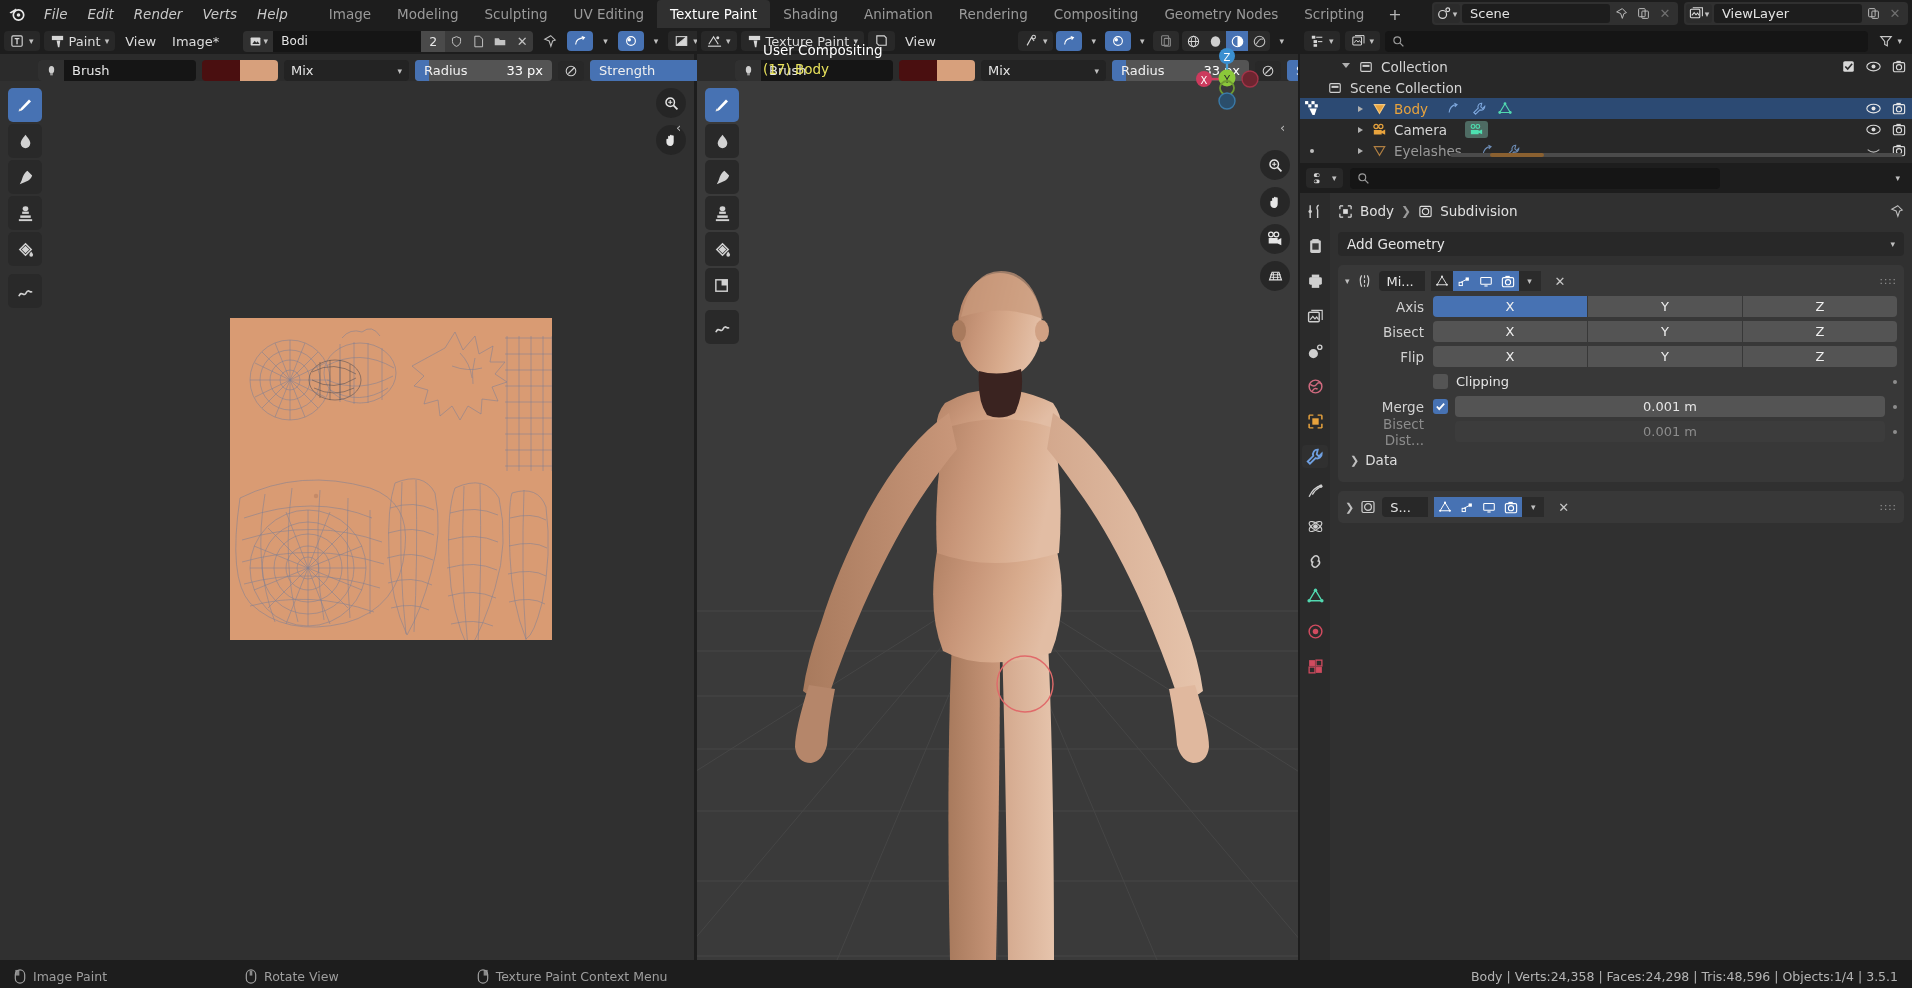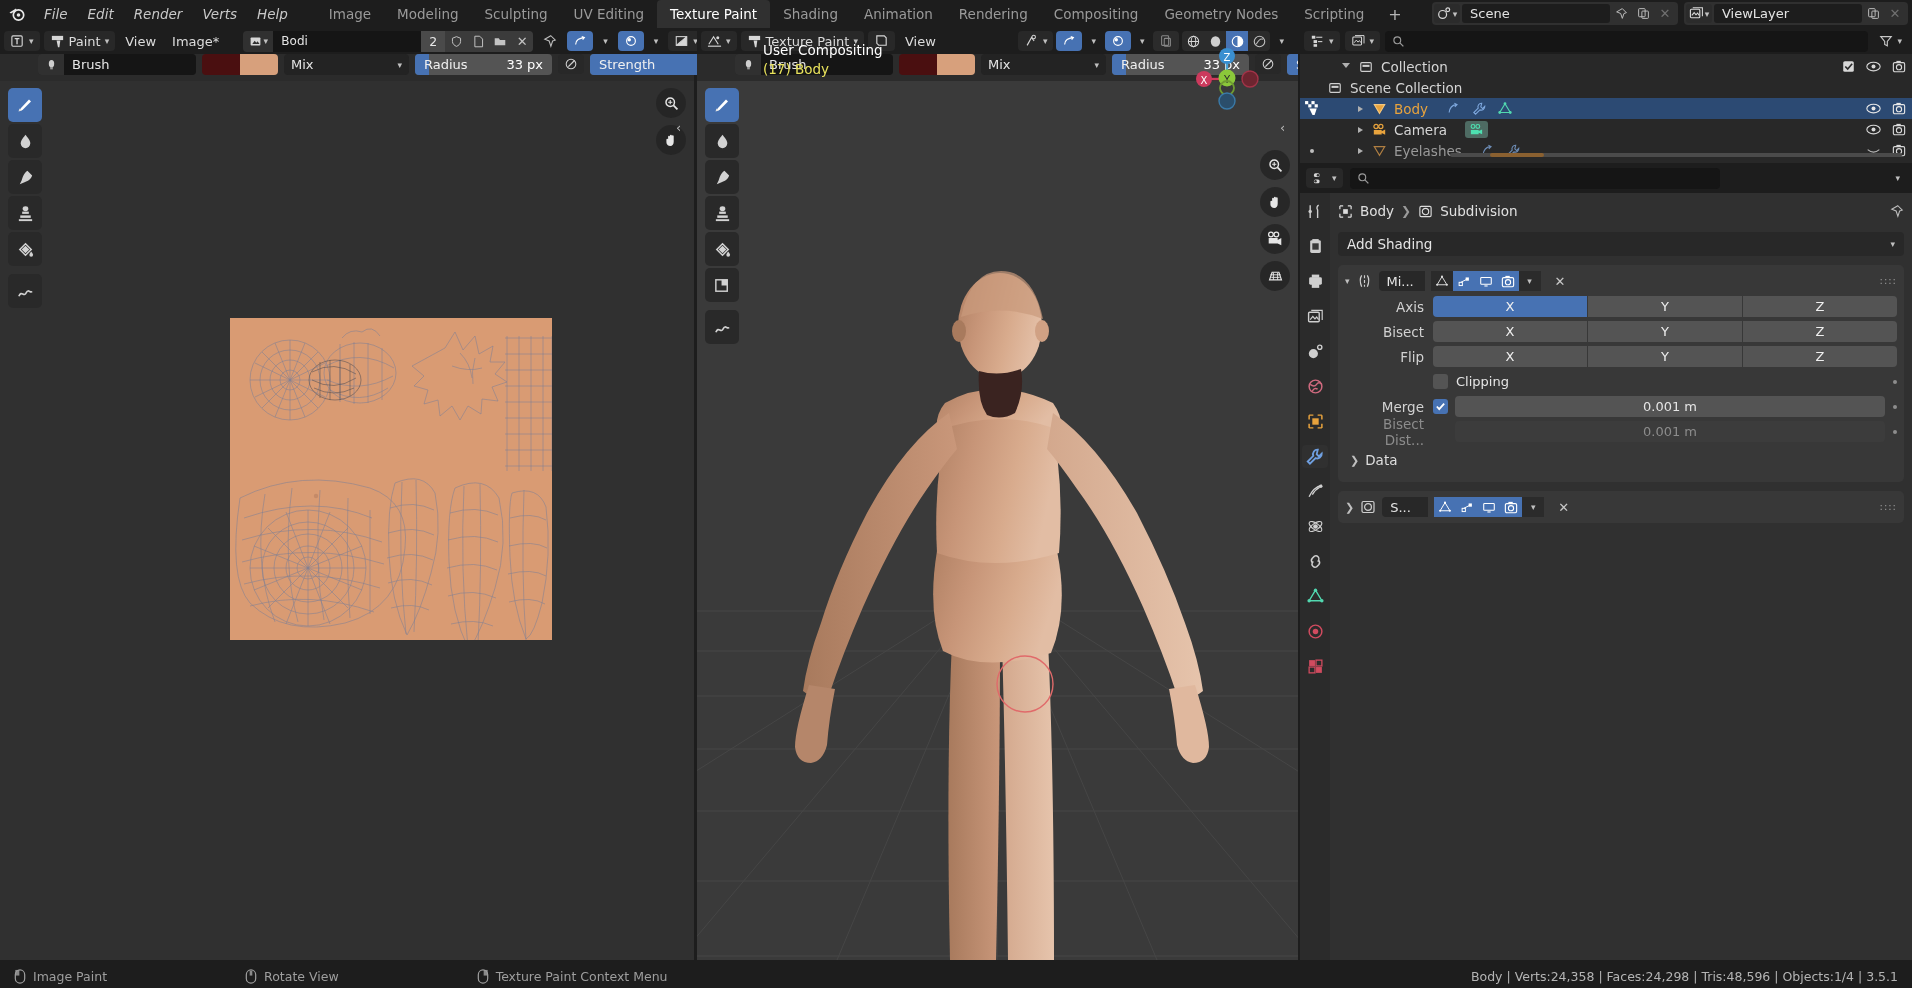--- a/index.html
+++ b/index.html
@@ -66,7 +66,7 @@
   .idbtn.last{ border-radius:0 4px 4px 0; }
 
   
-  .brushrow{ display:flex; align-items:flex-start; gap:6px; height:100%; padding-left:34px; }
+  .brushrow{ display:flex; align-items:flex-end; gap:6px; height:100%; padding-left:34px; }
   .brushfield{ display:flex; align-items:center; background:#232323; border-radius:4px; height:21px; }
   .brushfield .bi{ width:26px; display:flex; align-items:center; justify-content:center; background:#303030;
                    height:21px; border-radius:4px 0 0 4px;}

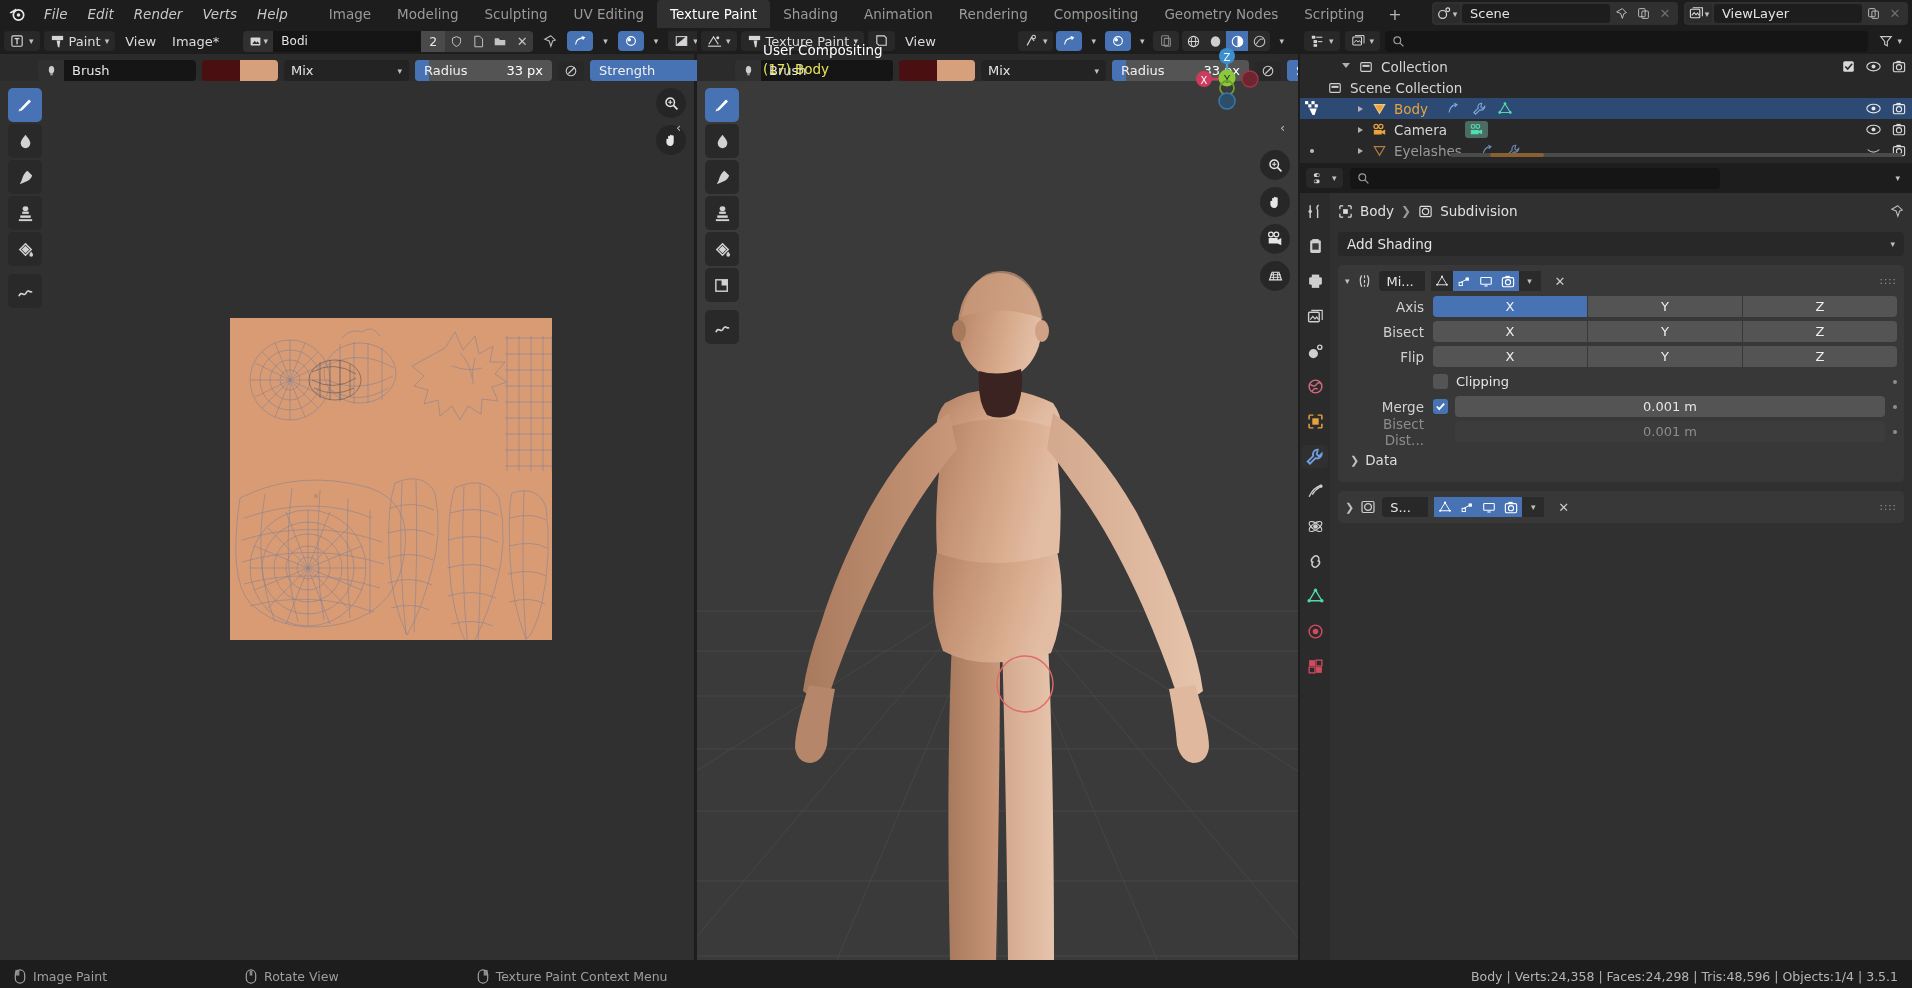--- a/index.html
+++ b/index.html
@@ -1126,7 +1126,7 @@
       </div>
 
       <div class="addmod">
-        <span>Add Shading</span>
+        <span>Add Geometry</span>
         <span class="chev">▾</span>
       </div>
 

